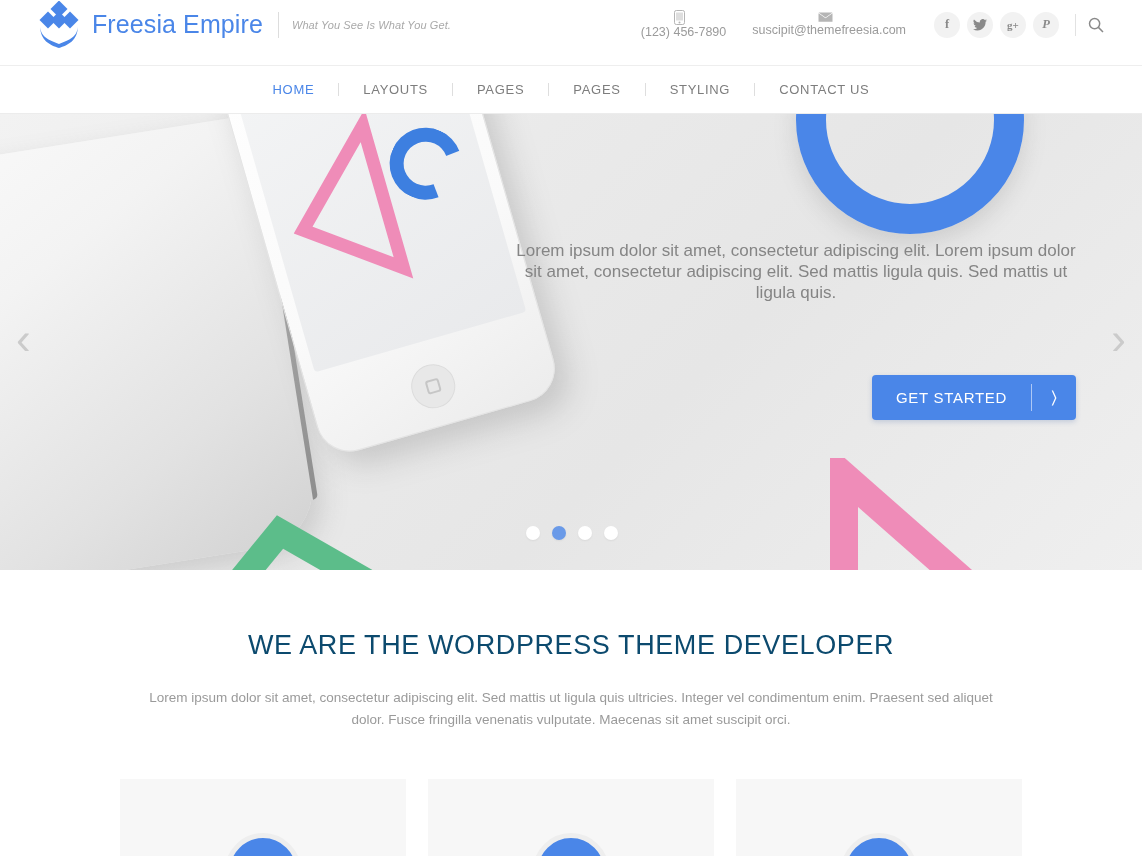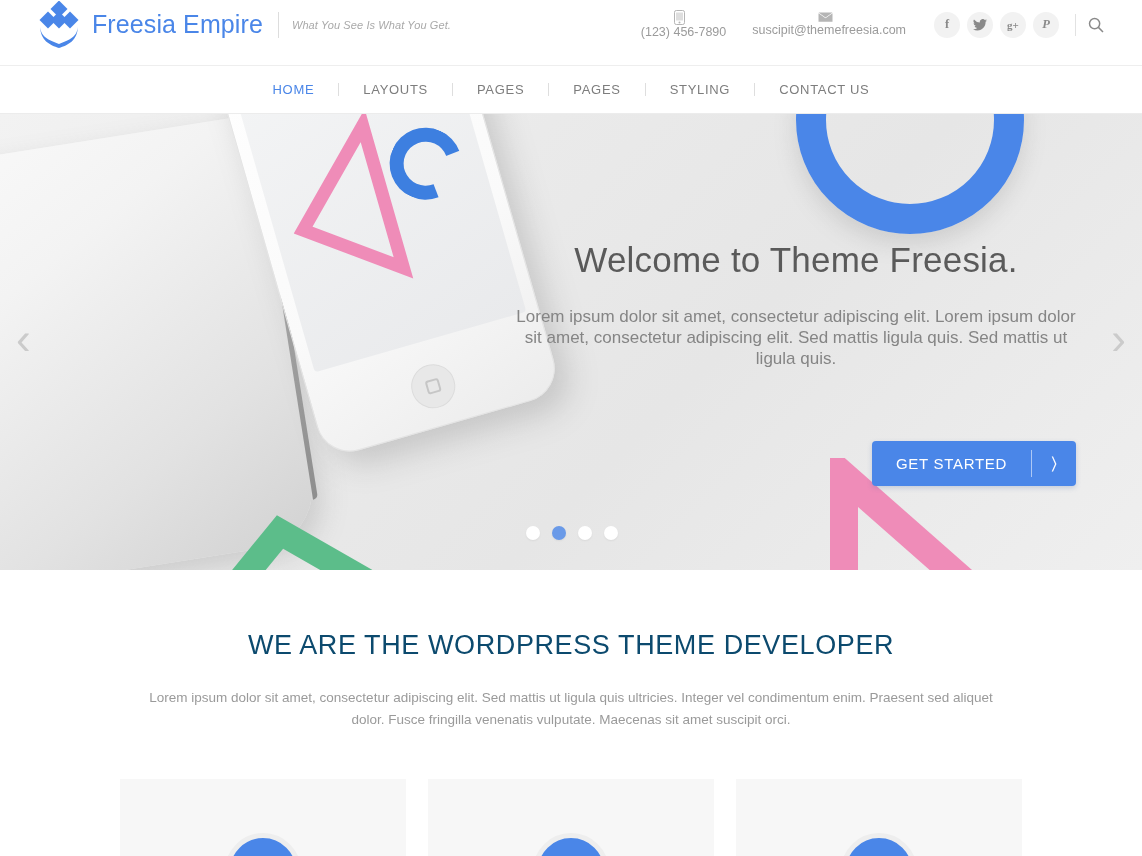--- a/index.html
+++ b/index.html
@@ -355,7 +355,6 @@
   </div>
 
   <div class="hero-content">
-    <h1 class="hero-title">Welcome to Theme Freesia.</h1>
     <p class="hero-desc">Lorem ipsum dolor sit amet, consectetur adipiscing elit. Lorem ipsum dolor sit amet, consectetur adipiscing elit. Sed mattis ligula quis. Sed mattis ut ligula quis.</p>
     <div class="btn-wrap">
       <div class="get-started">

